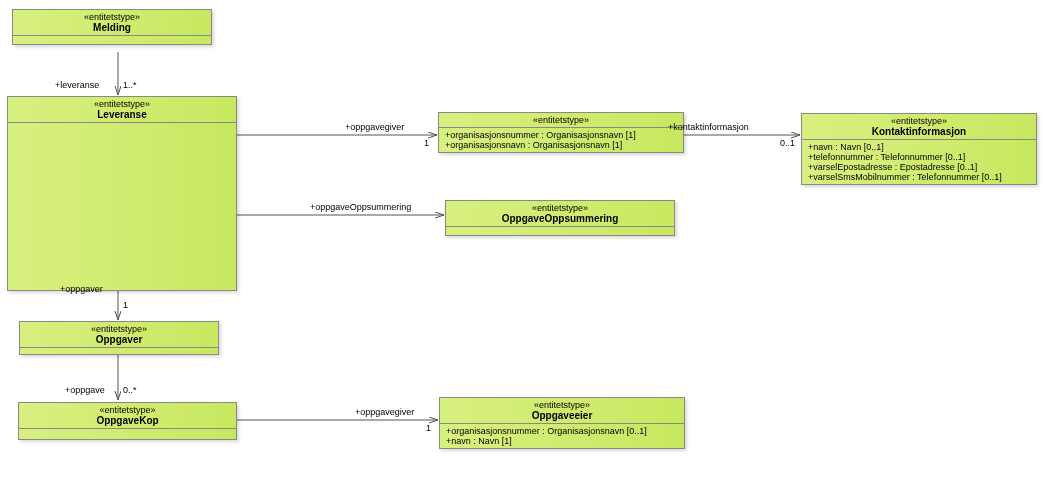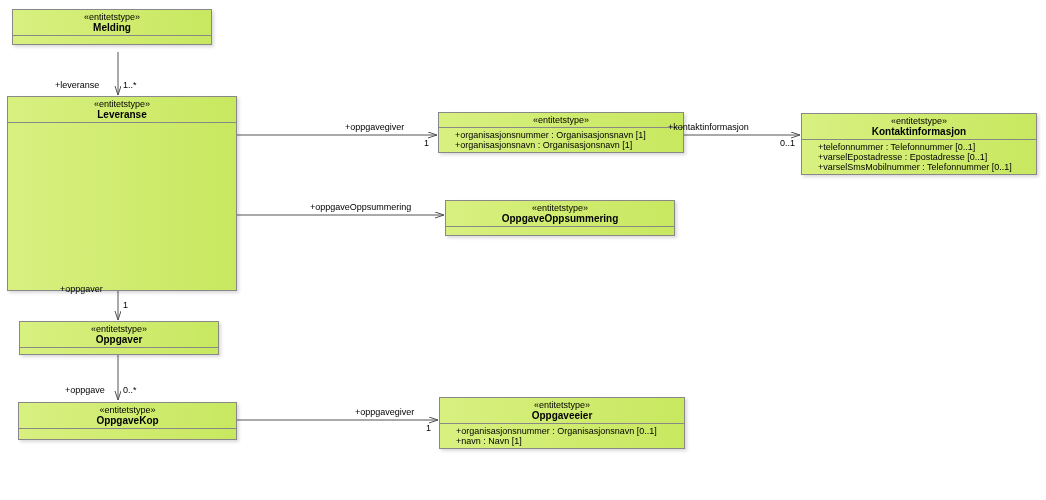--- a/index.html
+++ b/index.html
@@ -8,7 +8,7 @@
 .entity .hdr{border-bottom:1px solid #888;text-align:center;padding:2px 6px}
 .entity .stereo{font-size:9px}
 .entity .name{font-weight:bold}
-.entity .body{padding:2px 16px;font-size:9px}
+.entity .body{padding:2px 6px;font-size:9px}
 .attr{white-space:nowrap}
 svg{position:absolute;top:0;left:0}
 .lbl{position:absolute;font-size:9px;white-space:nowrap}

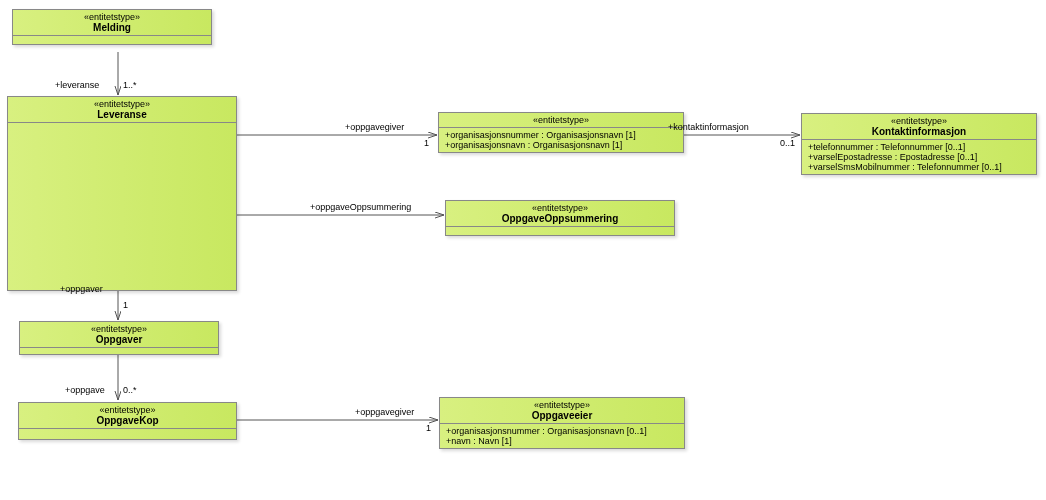--- a/index.html
+++ b/index.html
@@ -72,6 +72,7 @@
         <div class="name">Kontaktinformasjon</div>
       </div>
 <div class="body">
+<div class="attr">+navn : Navn [0..1]</div>
 <div class="attr">+telefonnummer : Telefonnummer [0..1]</div>
 <div class="attr">+varselEpostadresse : Epostadresse [0..1]</div>
 <div class="attr">+varselSmsMobilnummer : Telefonnummer [0..1]</div>

